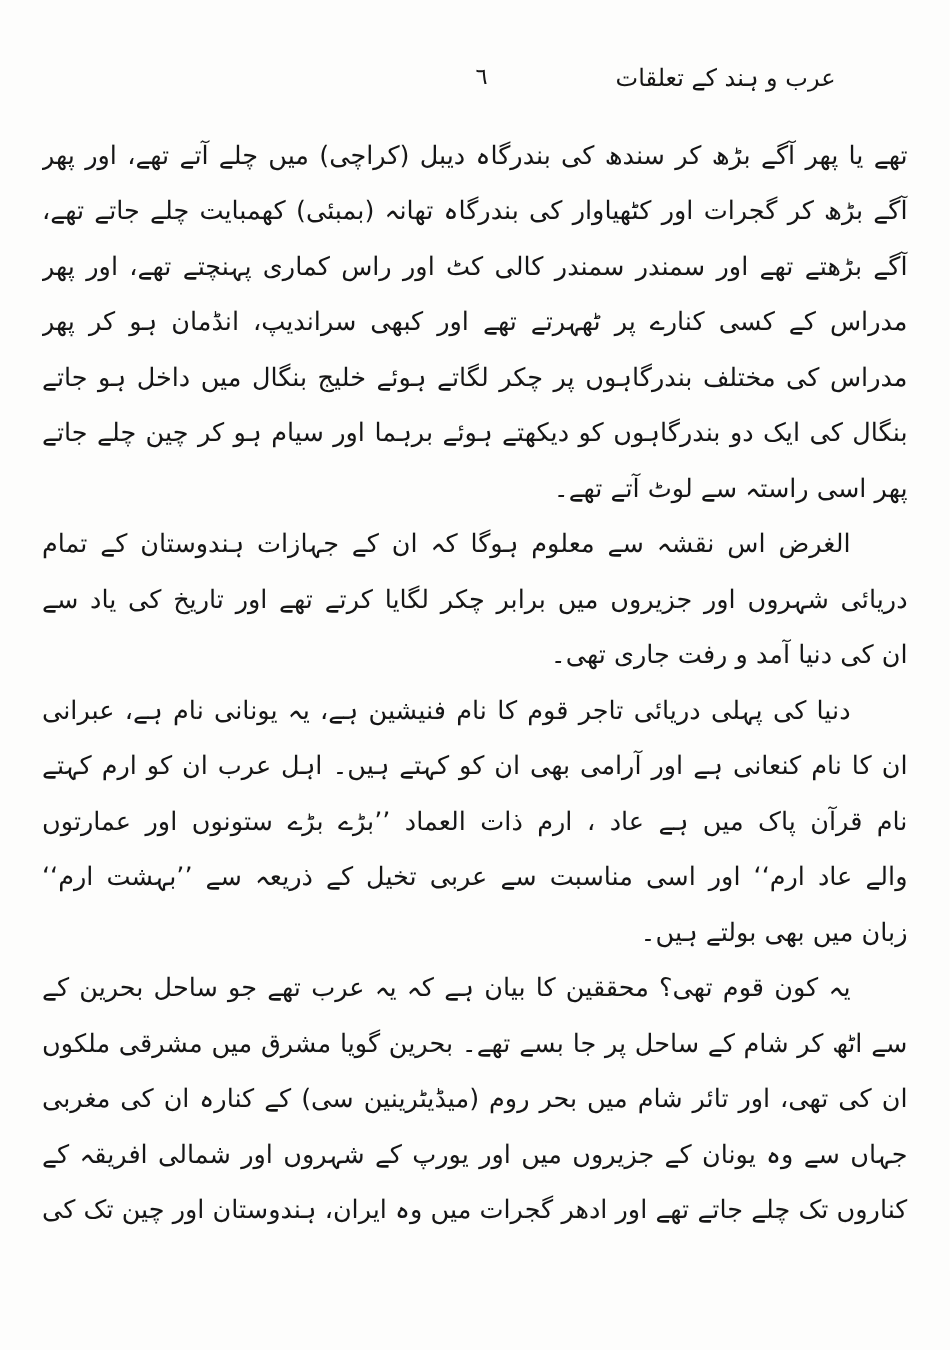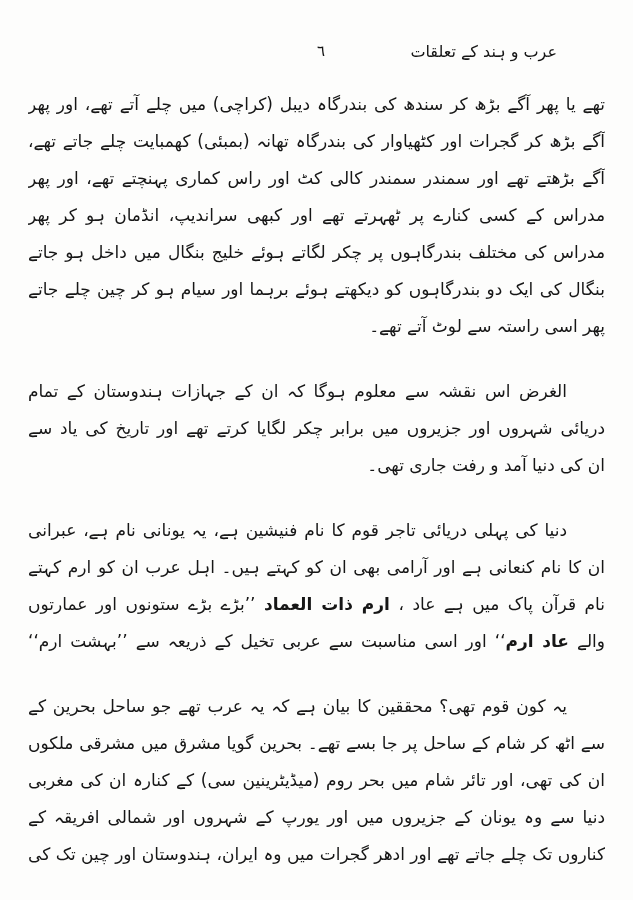--- a/index.html
+++ b/index.html
@@ -62,7 +62,6 @@
   }
   .line.indent {
     text-indent: 38px;
-    margin-top: 28px;
   }
   .line b {
     font-weight: bold;

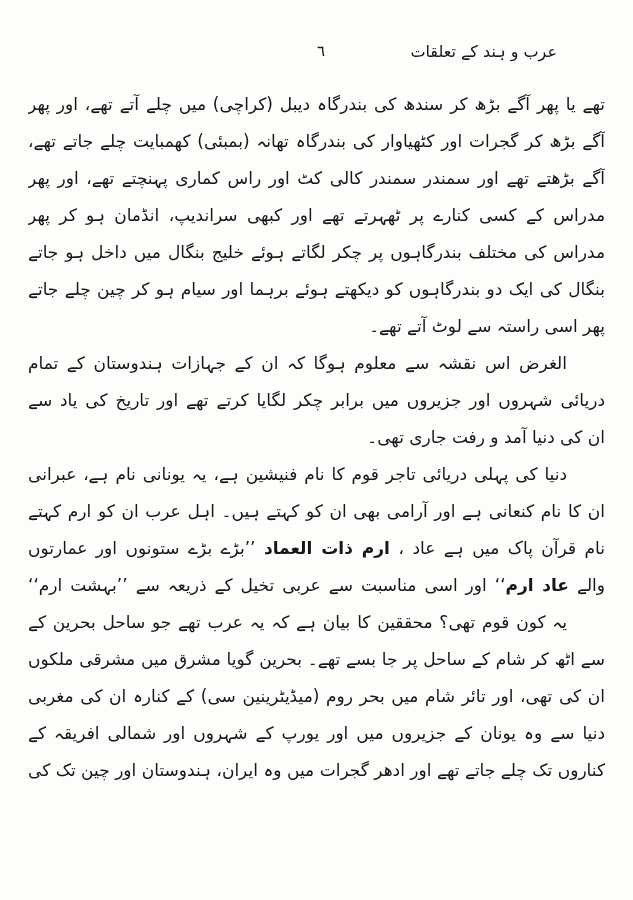--- a/index.html
+++ b/index.html
@@ -64,7 +64,7 @@
     text-indent: 38px;
   }
   .line b {
-    font-weight: bold;
+    font-weight: normal;
     margin-top: 16px;
   }
 </style>

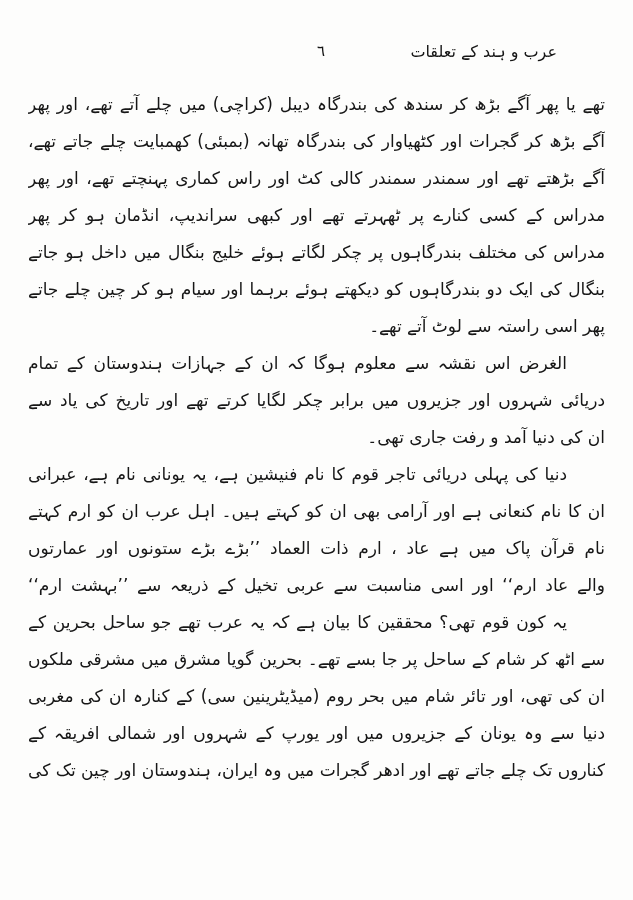--- a/index.html
+++ b/index.html
@@ -101,6 +101,7 @@
       <div class="line">ان کا نام کنعانی ہے اور آرامی بھی ان کو کہتے ہیں۔ اہل عرب ان کو ارم کہتے ہیں اور یہی</div>
       <div class="line">نام قرآن پاک میں ہے عاد ، <b>ارم ذات العماد</b> ’’بڑے بڑے ستونوں اور عمارتوں</div>
       <div class="line">والے <b>عاد ارم</b>‘‘ اور اسی مناسبت سے عربی تخیل کے ذریعہ سے ’’بہشت ارم‘‘ ہماری</div>
+      <div class="line last">زبان میں بھی بولتے ہیں۔</div>
     </div>
 
     <div class="paragraph">

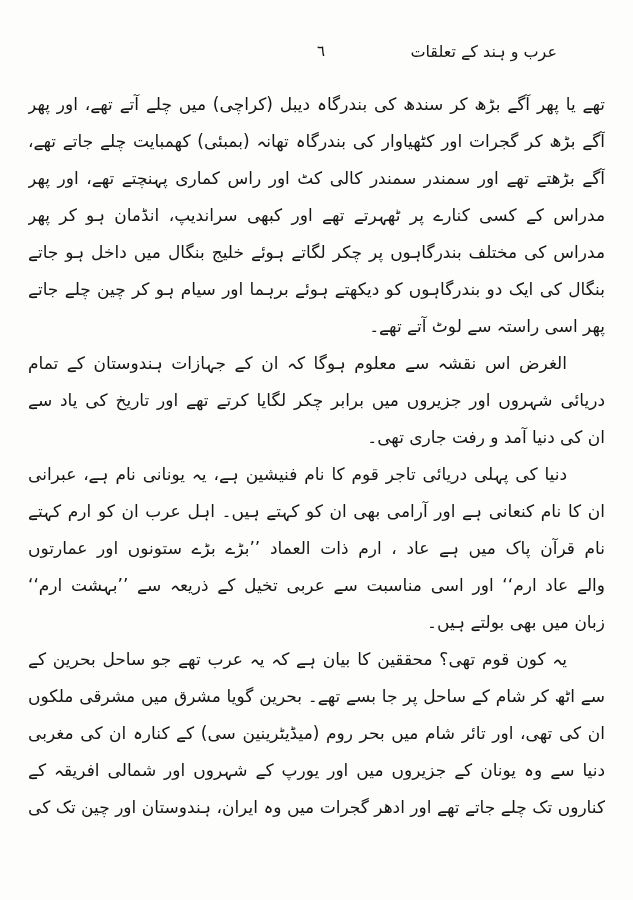--- a/index.html
+++ b/index.html
@@ -108,7 +108,7 @@
       <div class="line indent">یہ کون قوم تھی؟ محققین کا بیان ہے کہ یہ عرب تھے جو ساحل بحرین کے پاس</div>
       <div class="line">سے اٹھ کر شام کے ساحل پر جا بسے تھے۔ بحرین گویا مشرق میں مشرقی ملکوں کی بندرگاہ</div>
       <div class="line">ان کی تھی، اور تائر شام میں بحر روم (میڈیٹرینین سی) کے کنارہ ان کی مغربی بندرگاہ تھی</div>
-      <div class="line">دنیا سے وہ یونان کے جزیروں میں اور یورپ کے شہروں اور شمالی افریقہ کے</div>
+      <div class="line">جہاں سے وہ یونان کے جزیروں میں اور یورپ کے شہروں اور شمالی افریقہ کے</div>
       <div class="line">کناروں تک چلے جاتے تھے اور ادھر گجرات میں وہ ایران، ہندوستان اور چین تک کی</div>
     </div>
 

